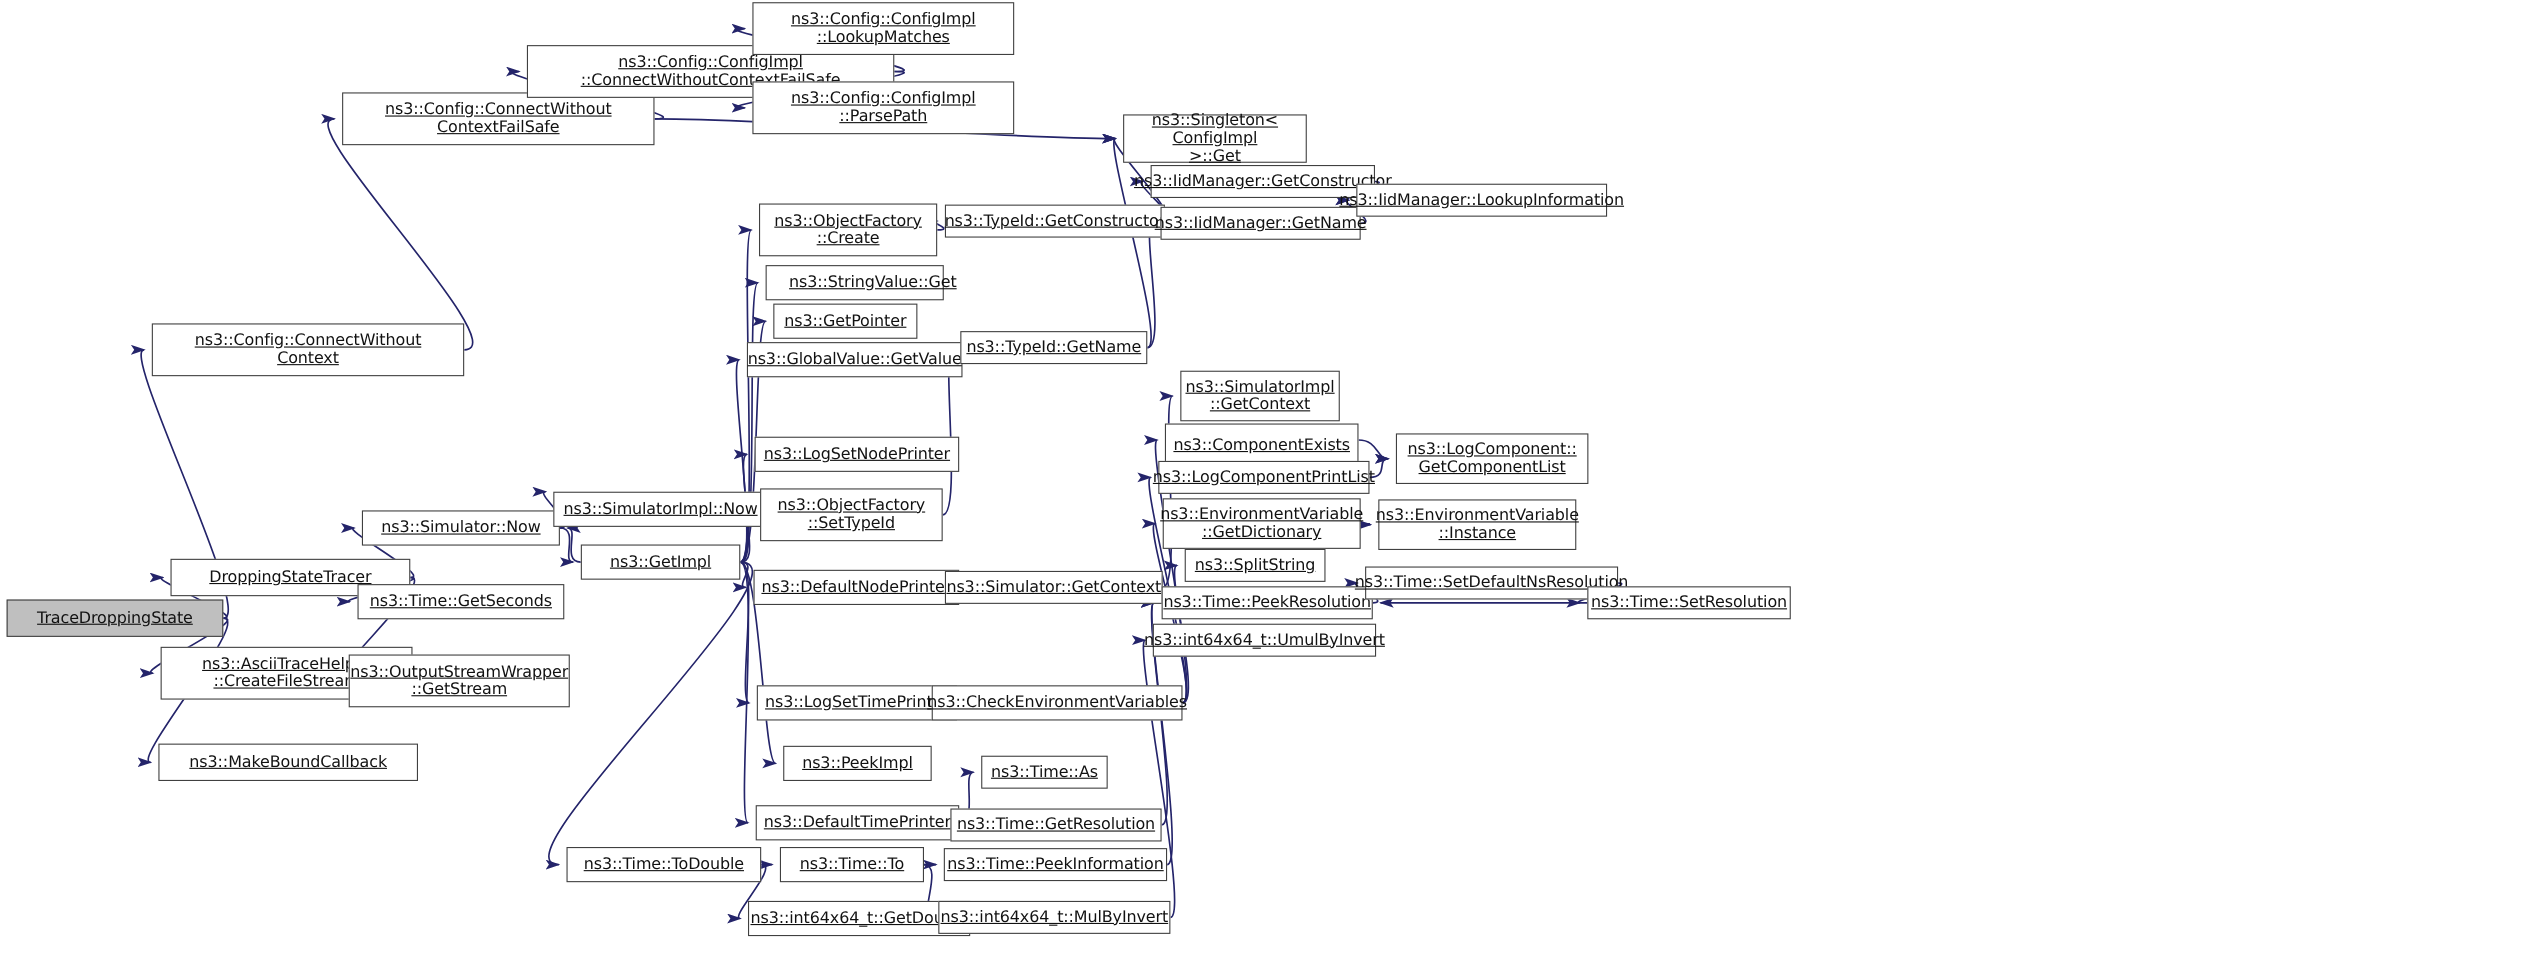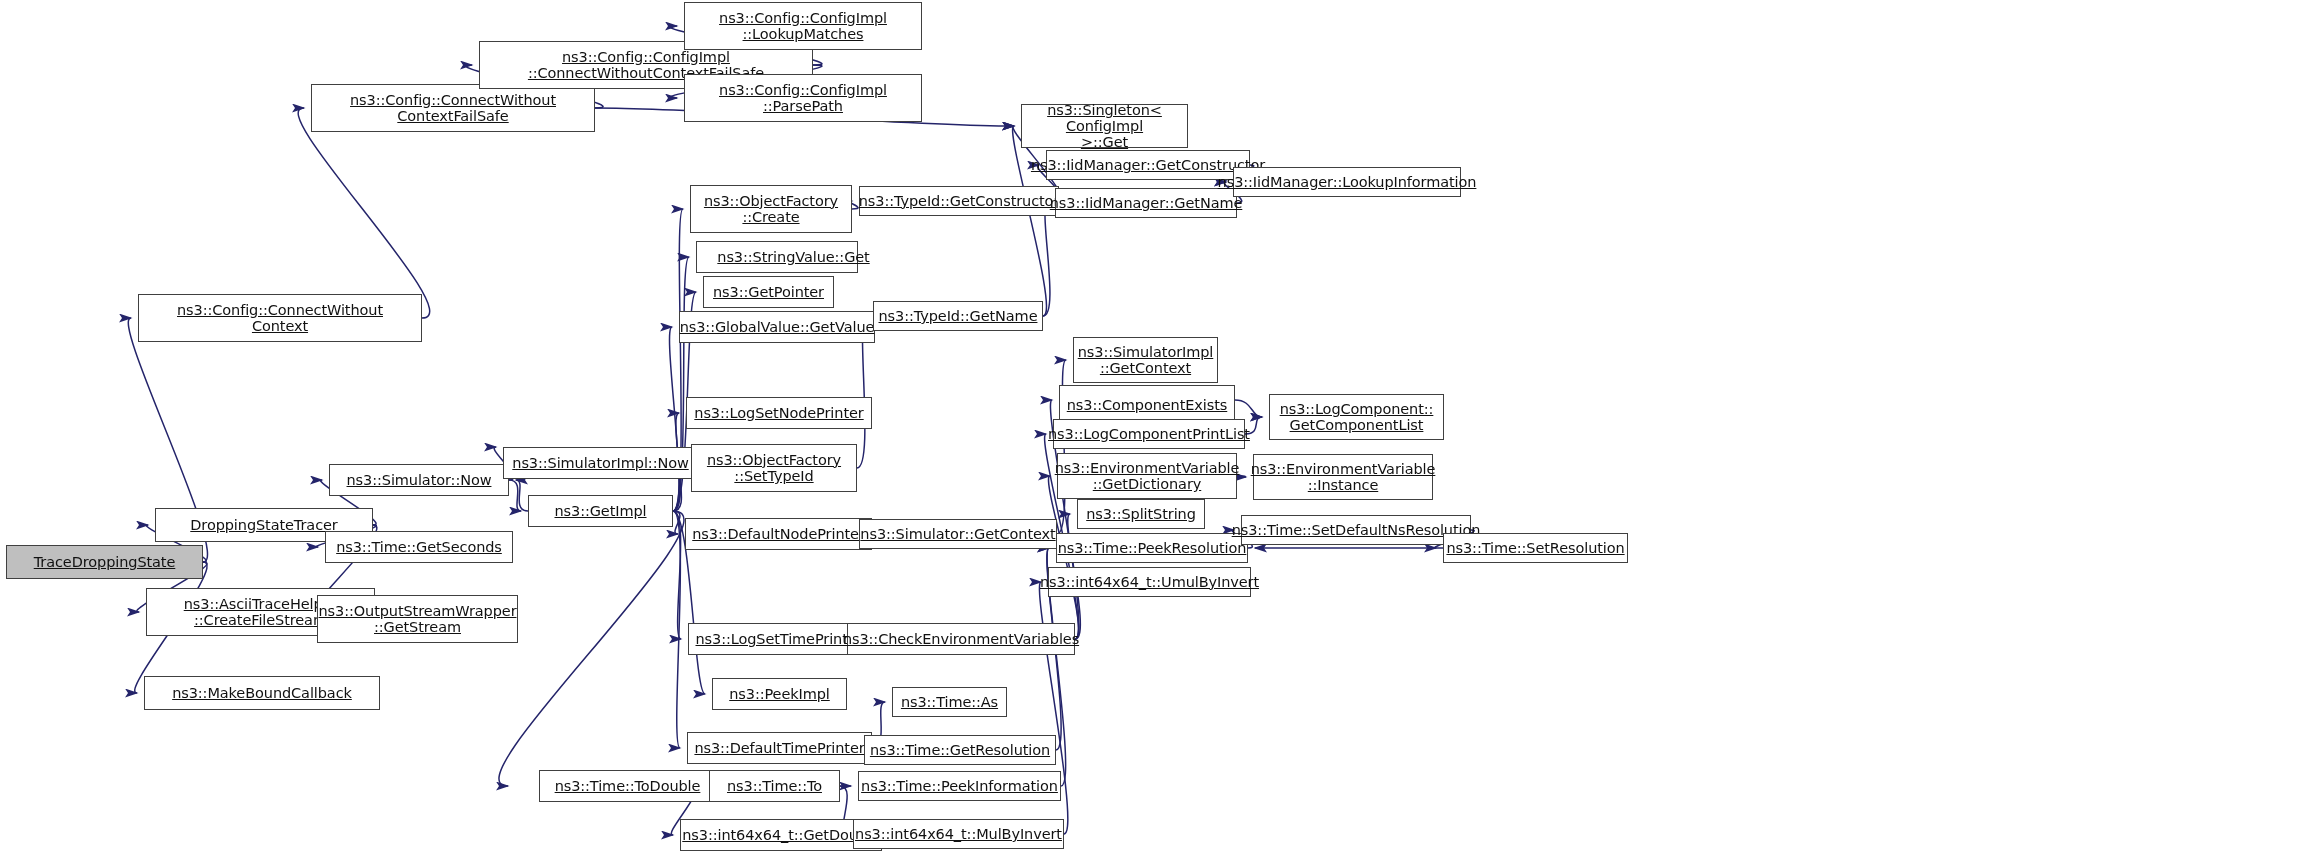--- a/index.html
+++ b/index.html
@@ -121,7 +121,7 @@
 ::GetStream</div>
       <div class="node" style="left: 503px; top: 447px; width: 195px; height: 32px;">ns3::SimulatorImpl::Now</div>
       <div class="node" style="left: 528px; top: 495px; width: 145px; height: 32px;">ns3::GetImpl</div>
-      <div class="node" style="left: 515px; top: 770px; width: 177px; height: 32px; margin-left: 24px;">ns3::Time::ToDouble</div>
+      <div class="node" style="left: 515px; top: 770px; width: 177px; height: 32px;">ns3::Time::ToDouble</div>
       <div class="node" style="left: 690px; top: 185px; width: 162px; height: 48px;">ns3::ObjectFactory
 ::Create</div>
       <div class="node" style="left: 696px; top: 241px; width: 162px; height: 32px; padding-left: 36px;">ns3::StringValue::Get</div>

